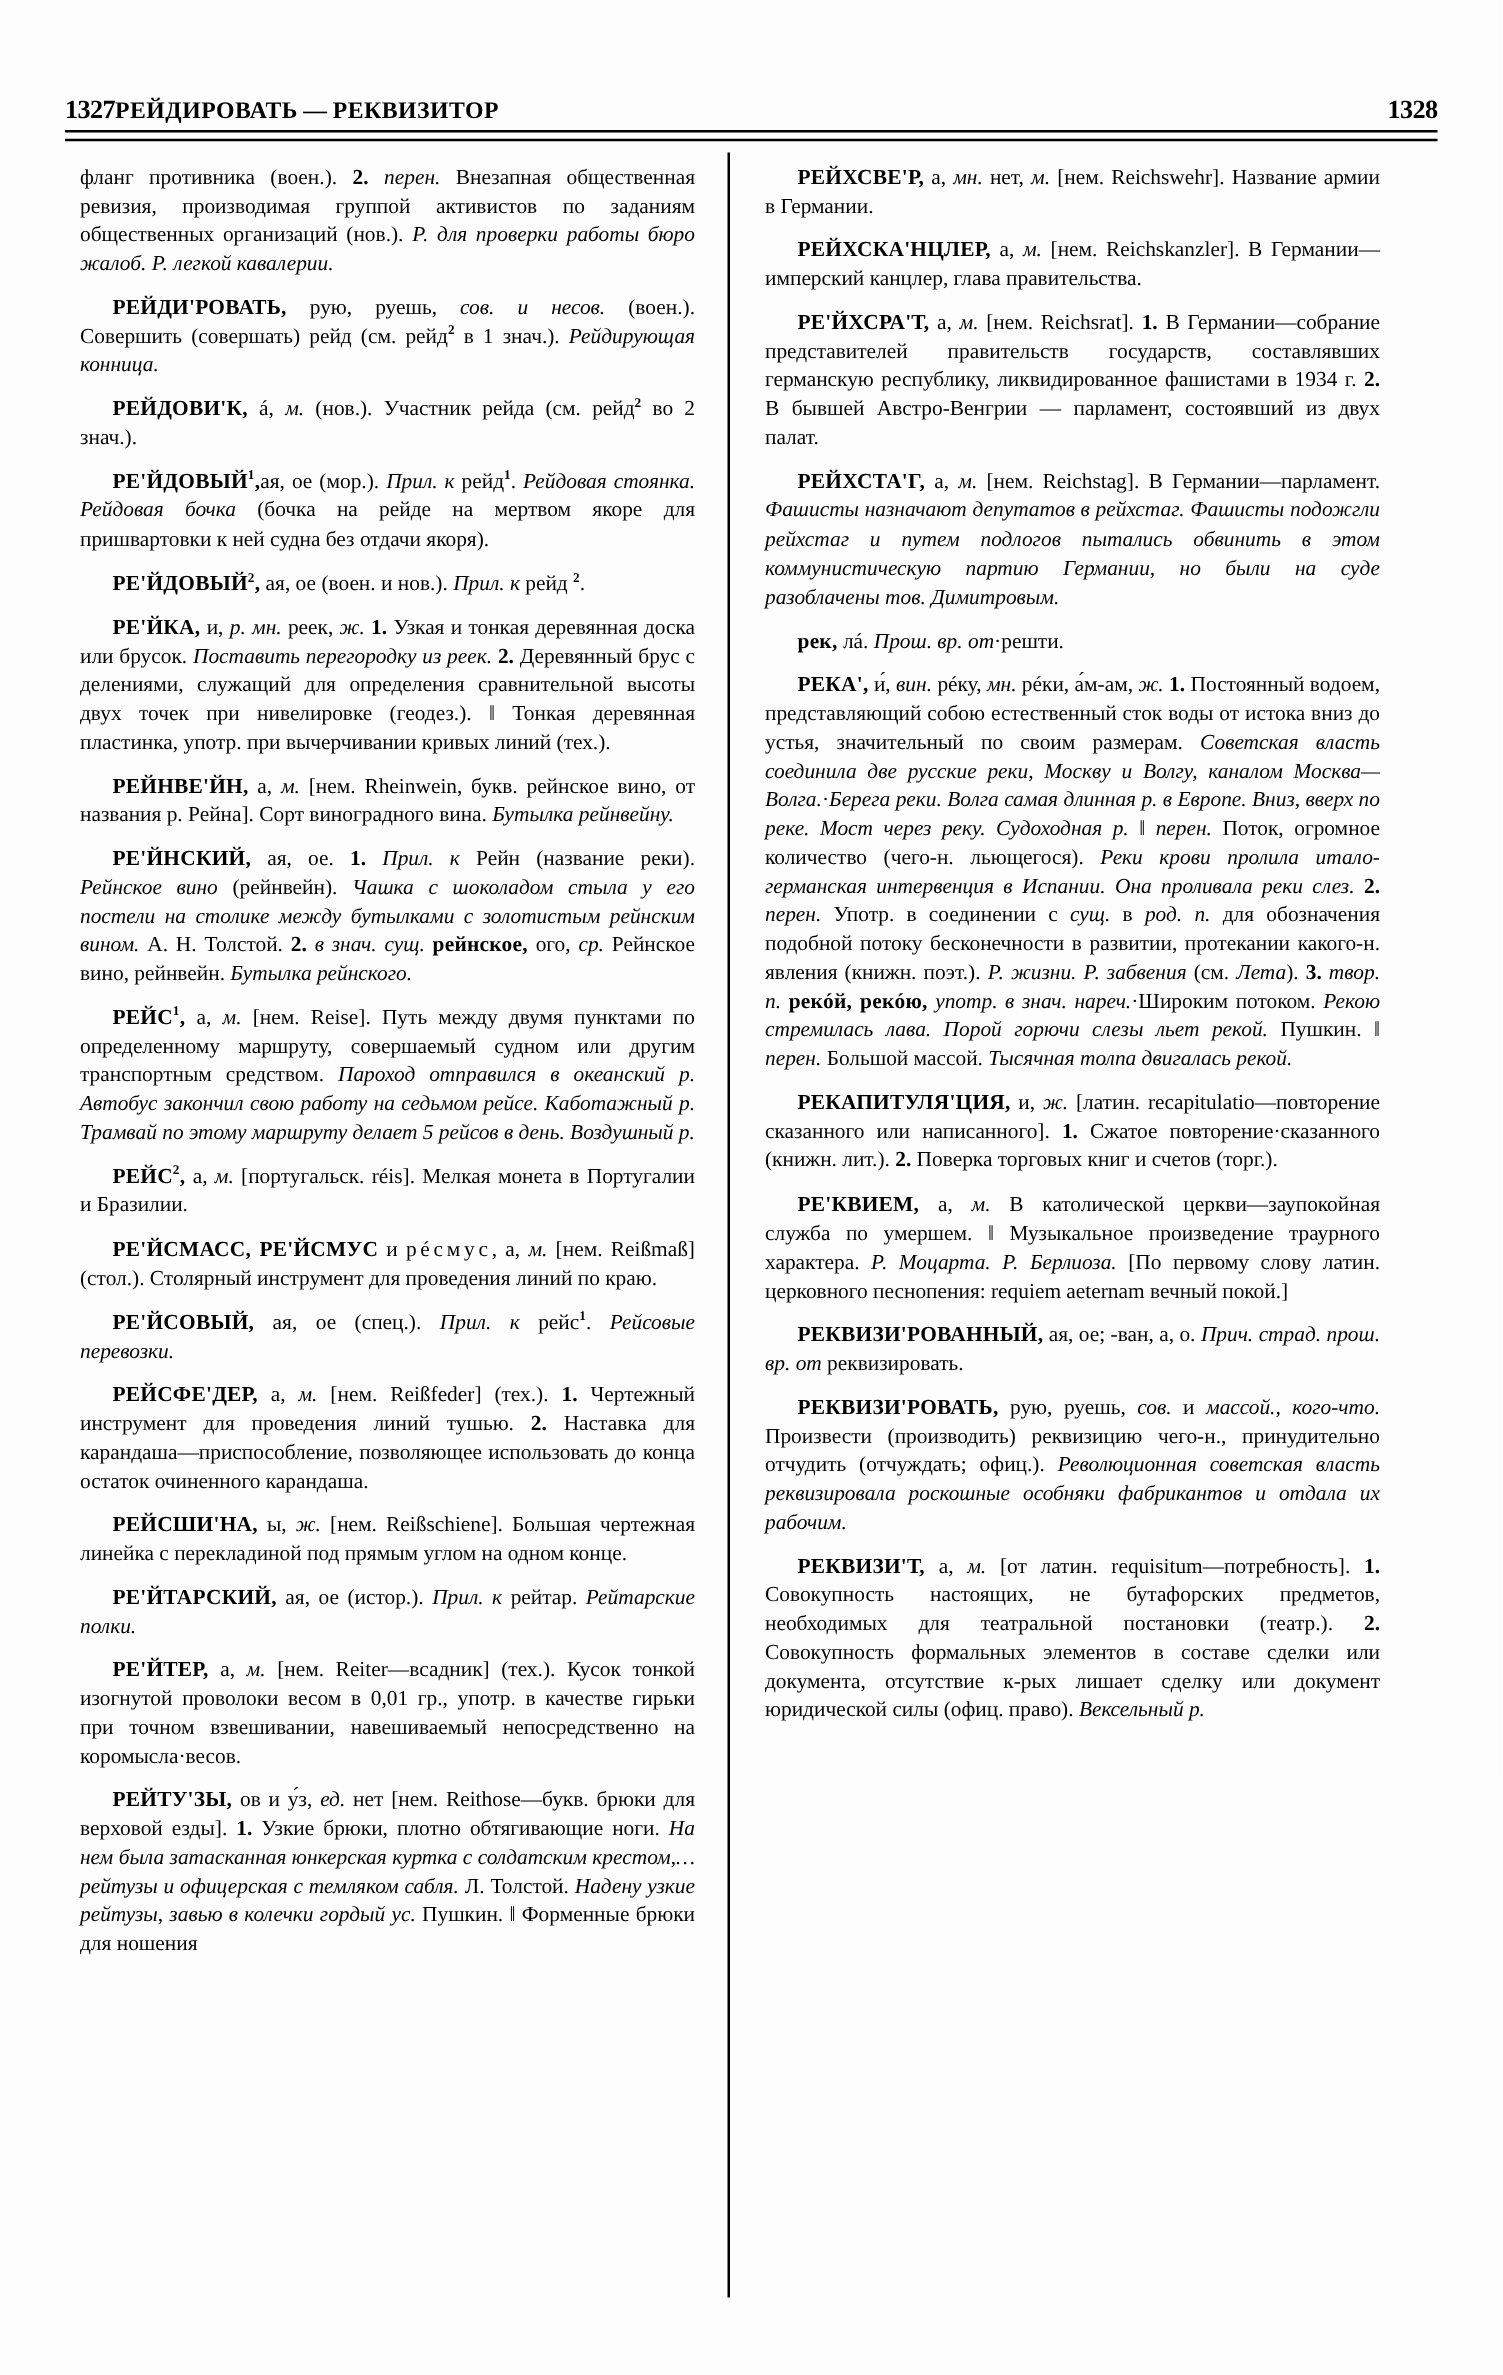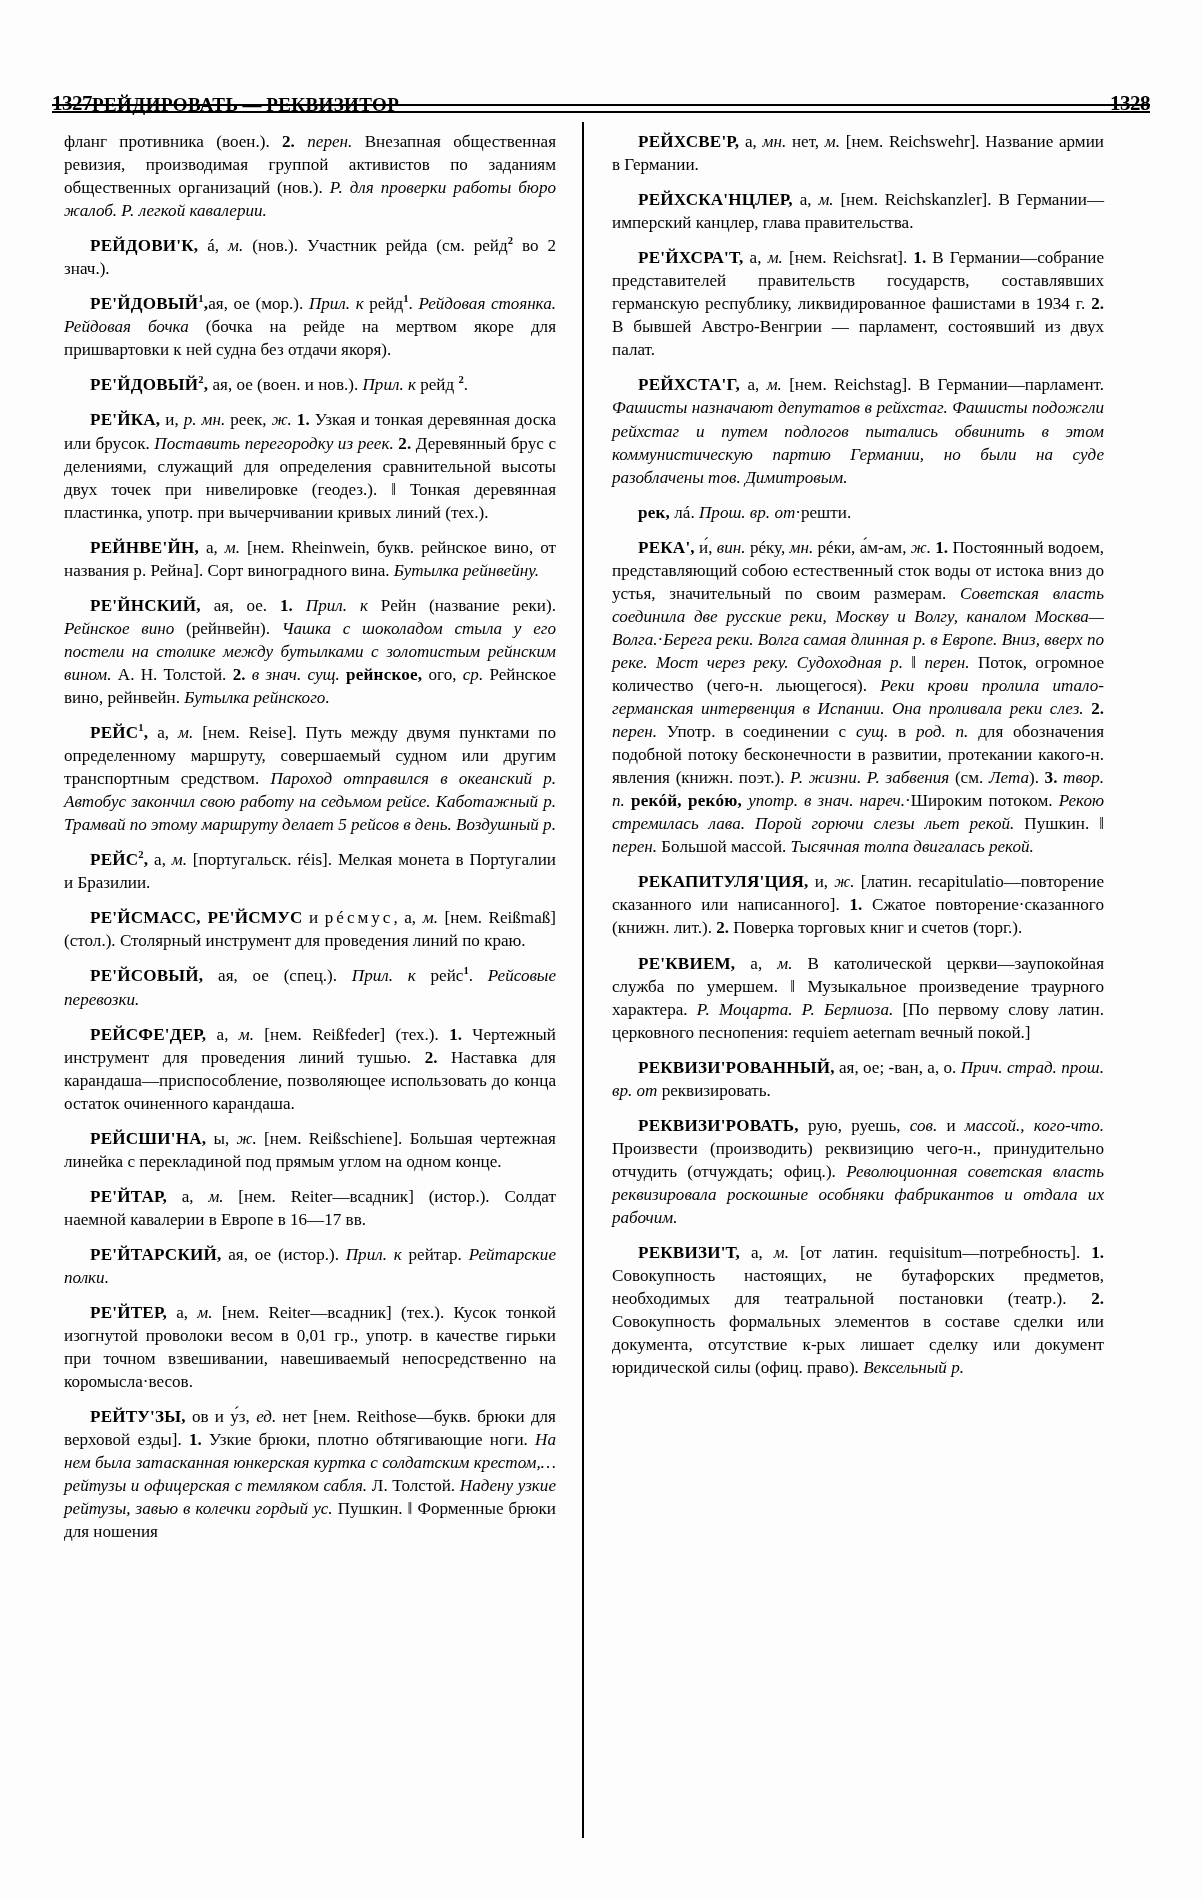--- a/index.html
+++ b/index.html
@@ -26,7 +26,7 @@
   .header {
     position: absolute;
     left: 52px;
-    top: 74px;
+    top: 58px;
     width: 1098px;
     height: 40px;
     display: flex;

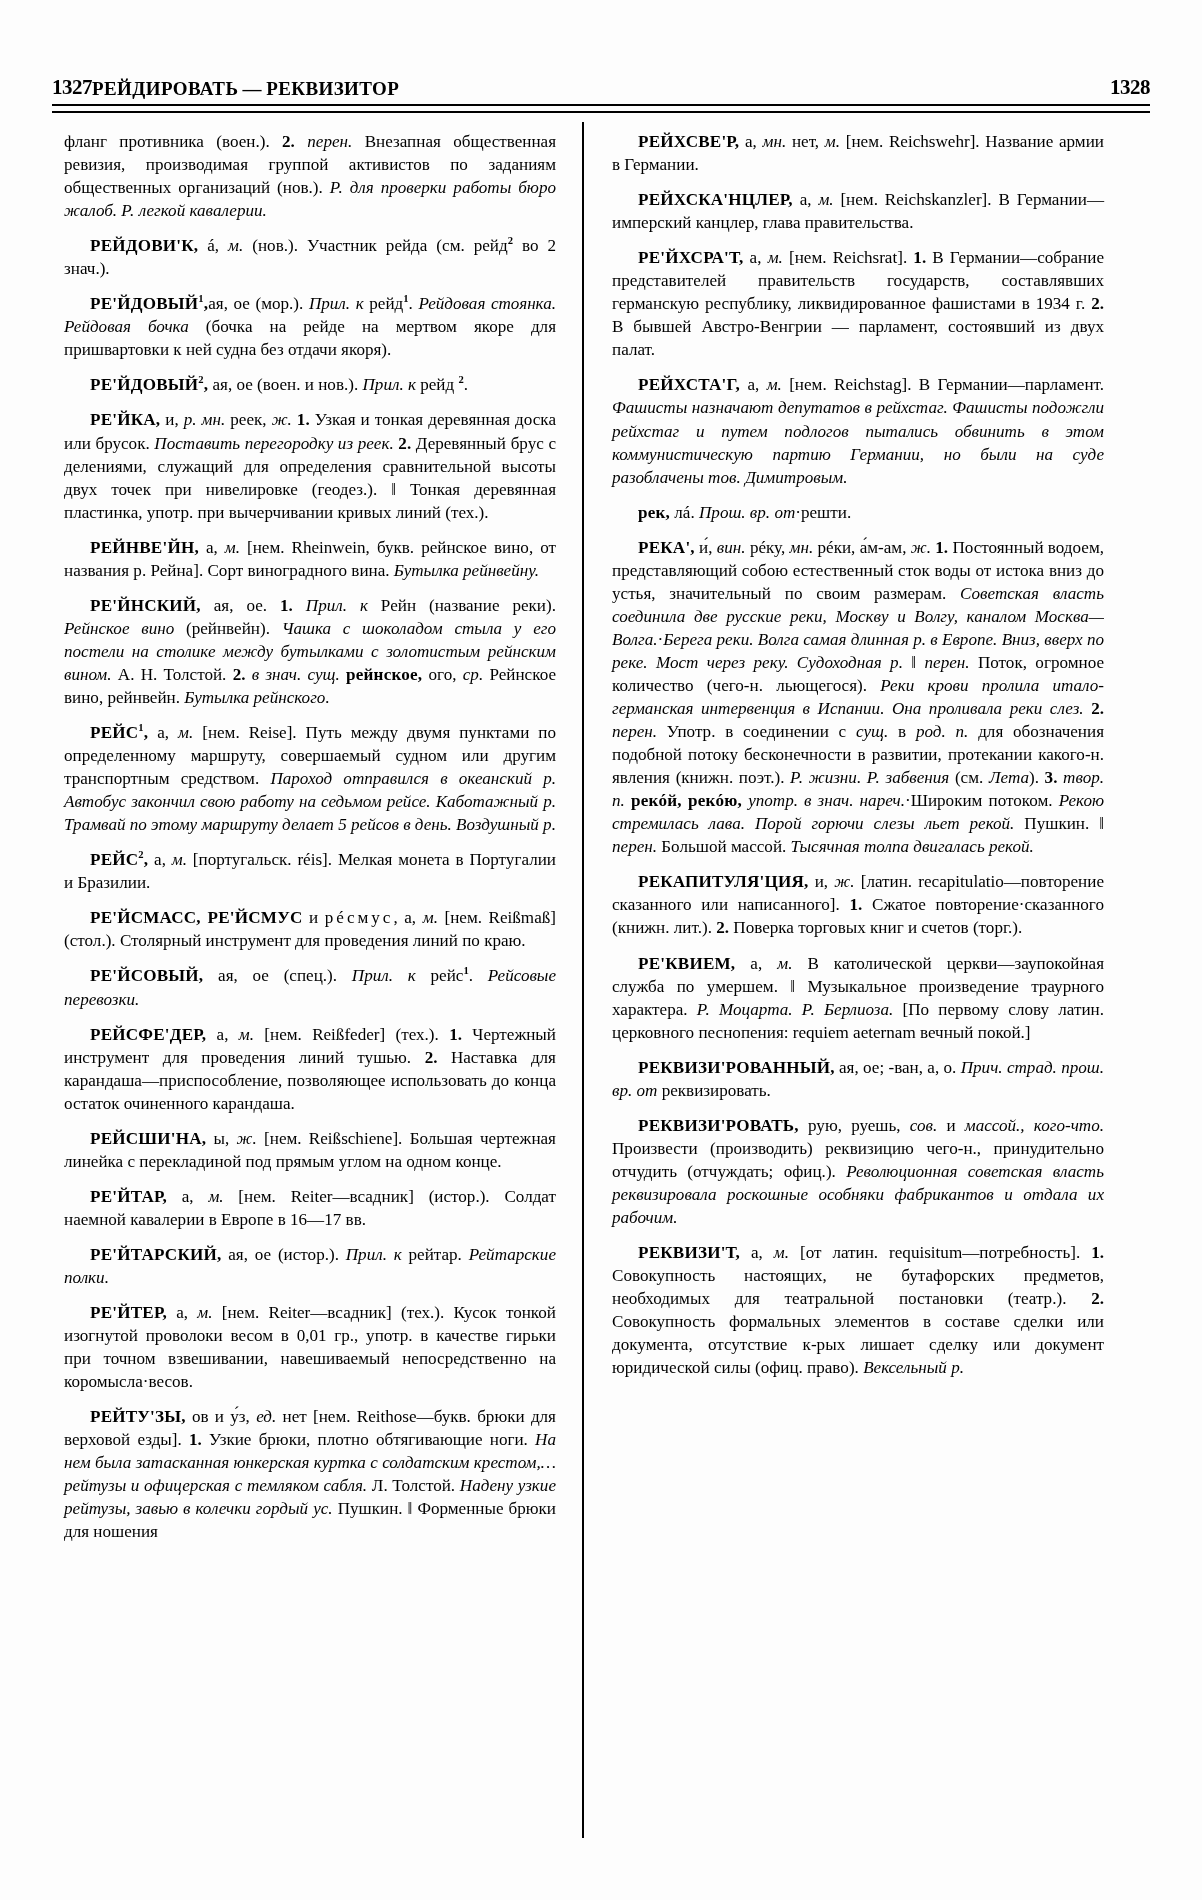--- a/index.html
+++ b/index.html
@@ -126,6 +126,7 @@
 
       <p class="entry cont">фланг противника (воен.). <b>2.</b> <i>перен.</i> Внезапная общественная ревизия, производимая группой активистов по заданиям общественных организаций (нов.). <i>Р. для проверки работы бюро жалоб. Р. легкой кавалерии.</i></p>
 
+      <p class="entry"><span class="hw">РЕЙДИ'РОВАТЬ,</span> рую, руешь, <i>сов. и несов.</i> (воен.). Совершить (совершать) рейд (см. рейд<sup>2</sup> в 1 знач.). <i>Рейдирующая конница.</i></p>
 
       <p class="entry"><span class="hw">РЕЙДОВИ'К,</span> á, <i>м.</i> (нов.). Участник рейда (см. рейд<sup>2</sup> во 2 знач.).</p>
 

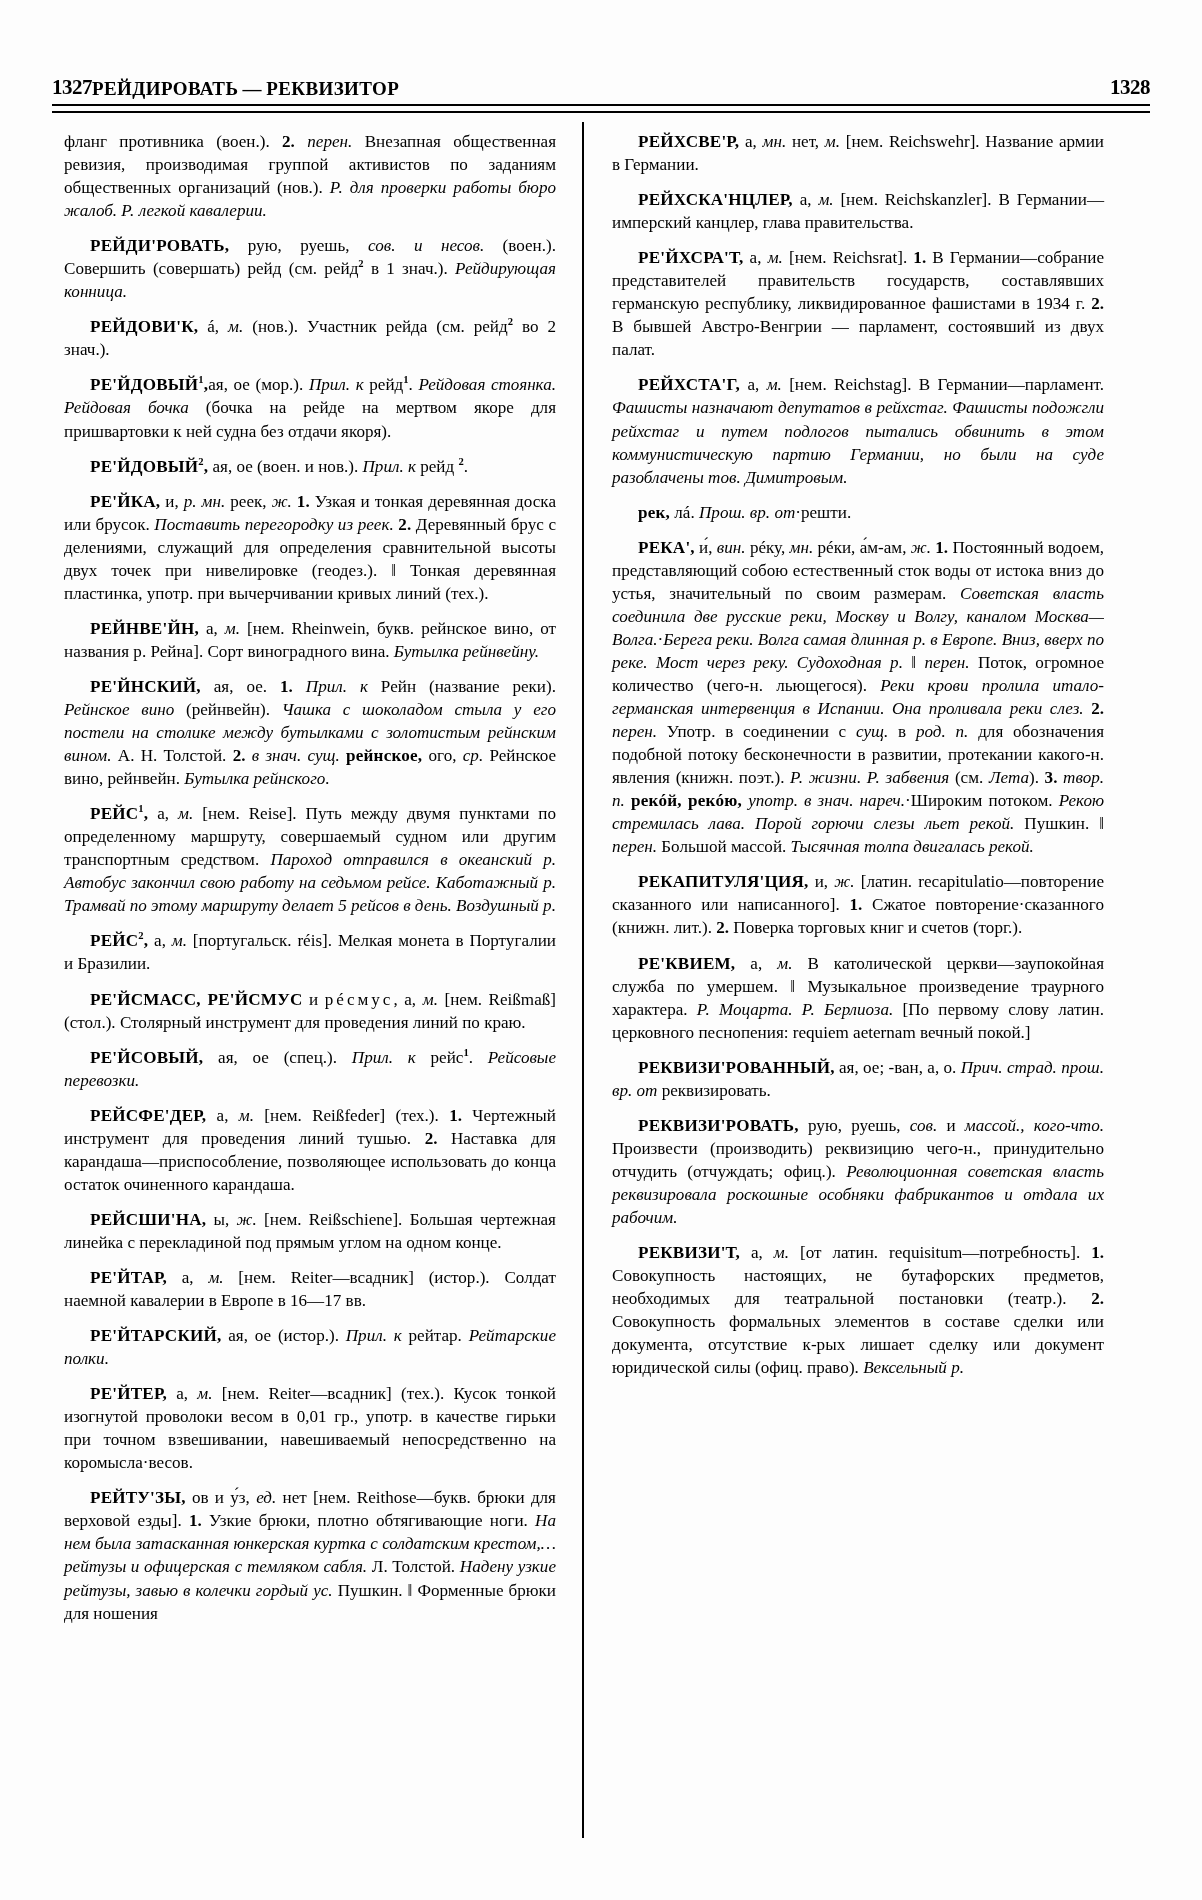--- a/index.html
+++ b/index.html
@@ -152,7 +152,6 @@
 
       <p class="entry"><span class="hw">РЕЙСШИ'НА,</span> ы, <i>ж.</i> [нем. Reißschiene]. Большая чертежная линейка с перекладиной под прямым углом на одном конце.</p>
 
-      <p class="entry"><span class="hw">РЕ'ЙТАР,</span> а, <i>м.</i> [нем. Reiter—всадник] (истор.). Солдат наемной кавалерии в Европе в 16—17 вв.</p>
 
       <p class="entry"><span class="hw">РЕ'ЙТАРСКИЙ,</span> ая, ое (истор.). <i>Прил. к</i> рейтар. <i>Рейтарские полки.</i></p>
 

